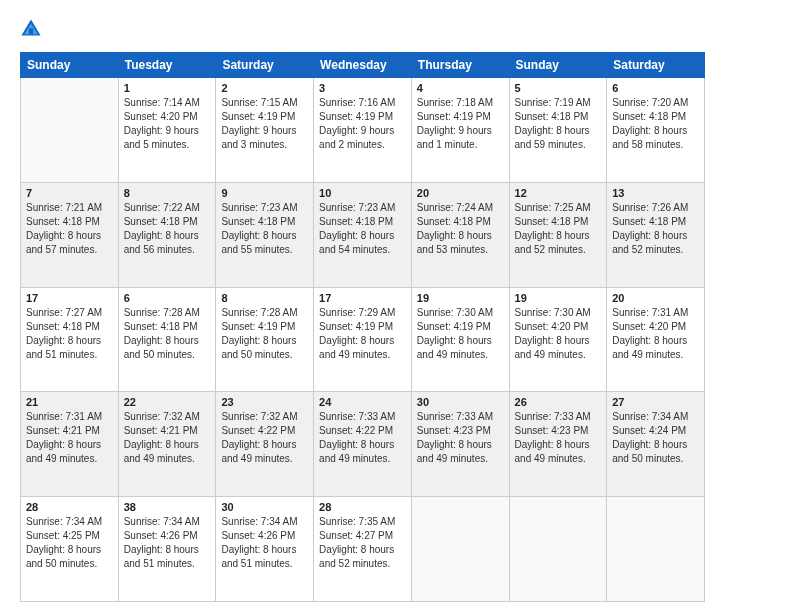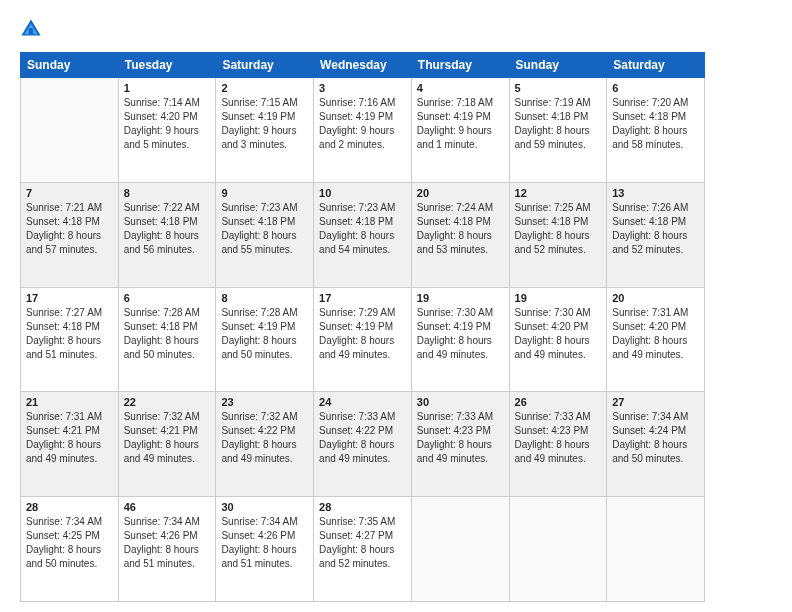--- a/index.html
+++ b/index.html
@@ -256,7 +256,7 @@
             <div class="day-info">Sunrise: 7:34 AM<br>Sunset: 4:25 PM<br>Daylight: 8 hours<br>and 50 minutes.</div>
           </td>
           <td>
-            <span class="day-number">46</span>
+            <span class="day-number">38</span>
             <div class="day-info">Sunrise: 7:34 AM<br>Sunset: 4:26 PM<br>Daylight: 8 hours<br>and 51 minutes.</div>
           </td>
           <td>

